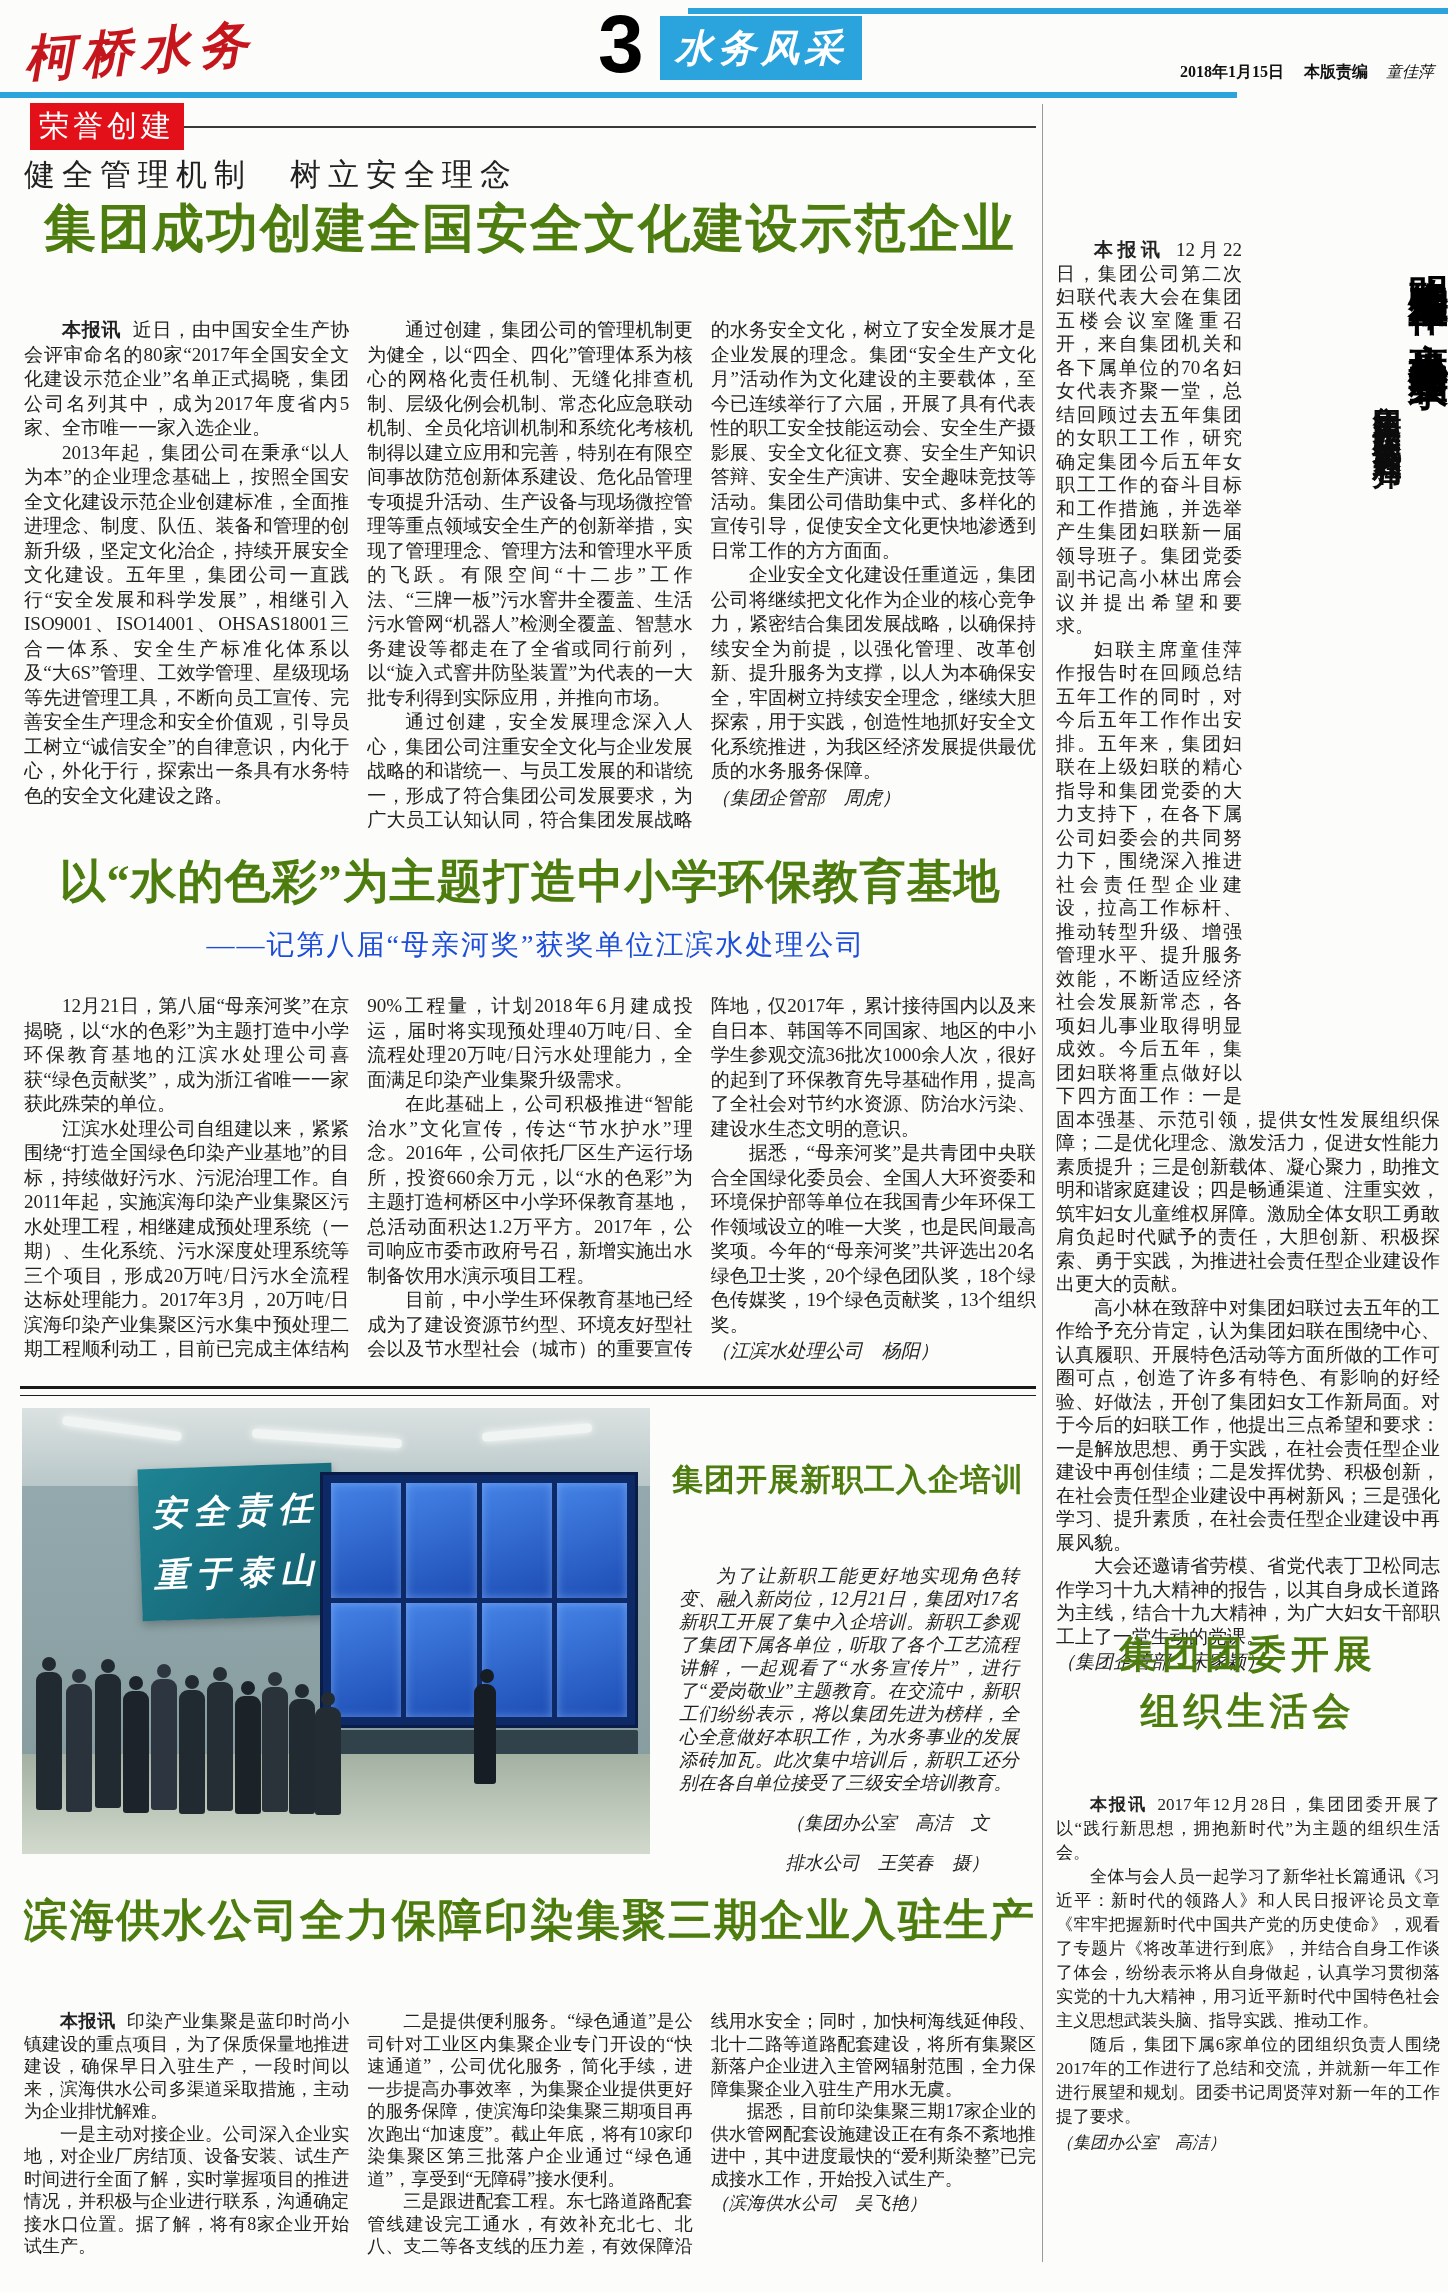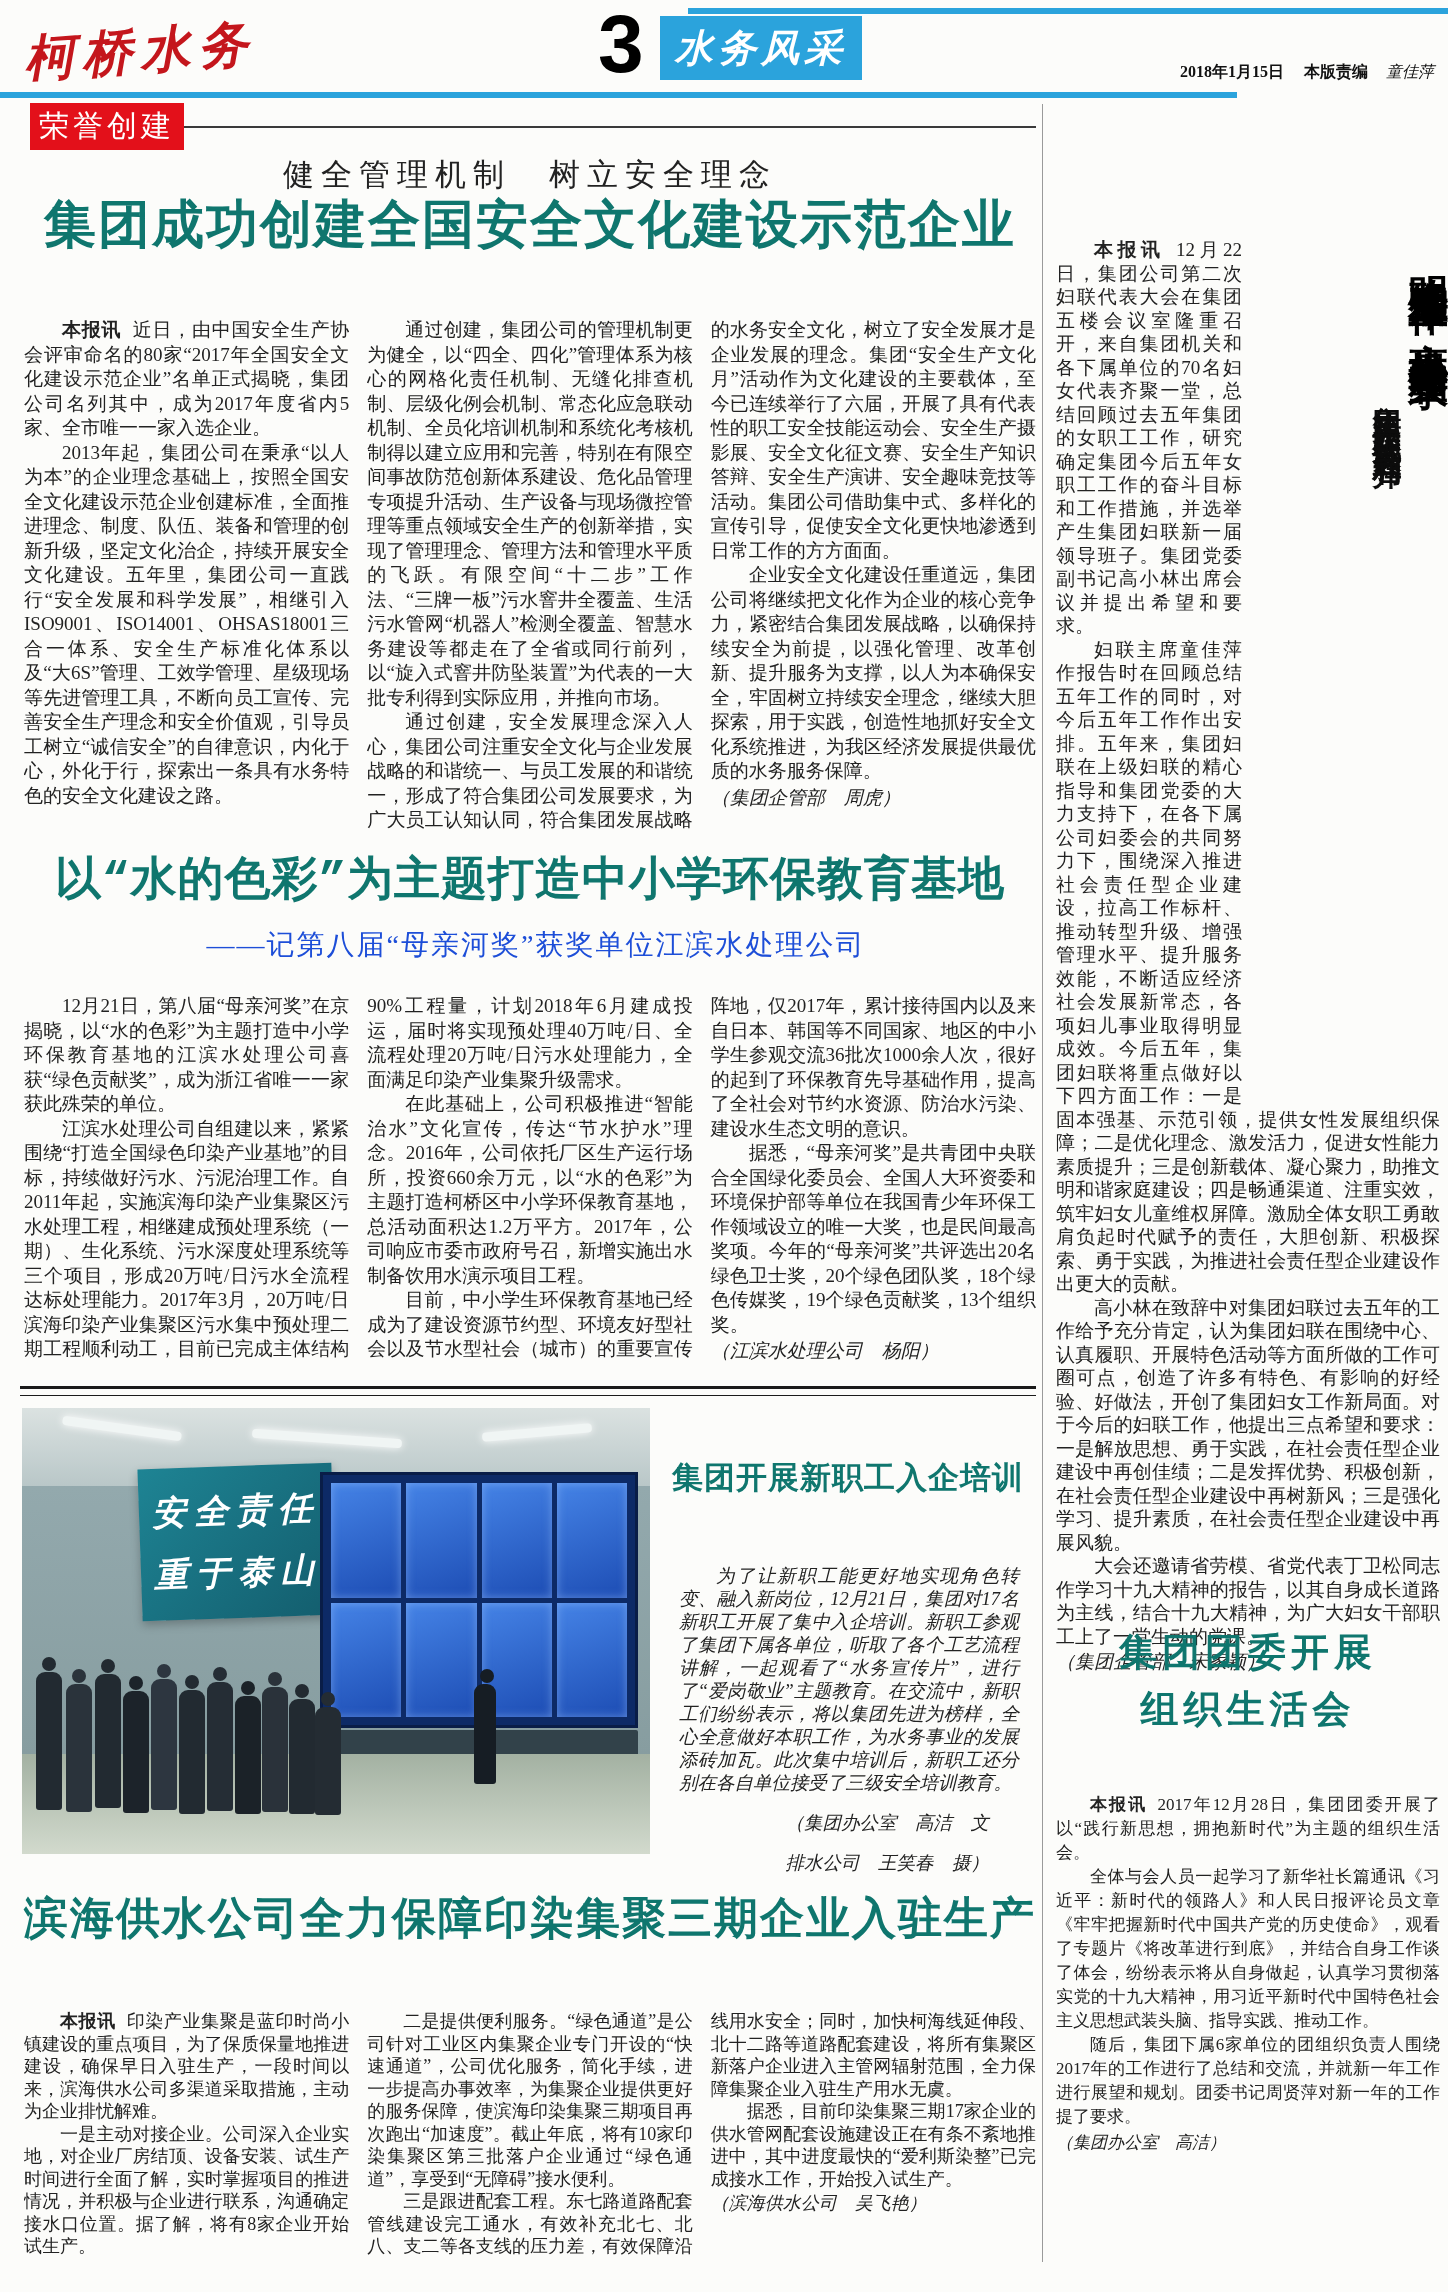--- a/index.html
+++ b/index.html
@@ -32,7 +32,7 @@
 
   
   .hl{font-family:Liberation Mono, monospace;font-weight:700;color:#0f766e;text-align:center;}
-  .kicker{left:24px;top:154px;width:1012px;text-align:center;font-size:31px;letter-spacing:7px;color:#222;}
+  .kicker{left:24px;top:154px;width:1012px;text-align:left;font-size:31px;letter-spacing:7px;color:#222;}
   .h1{left:24px;top:198px;width:1012px;font-size:52px;letter-spacing:2px;line-height:62px;}
   .h2{left:24px;top:854px;width:1012px;font-size:46px;letter-spacing:1px;line-height:56px;}
   .h2-sub{left:30px;top:926px;width:1012px;text-align:center;font-size:28px;letter-spacing:2px;color:#1d4ed8;}

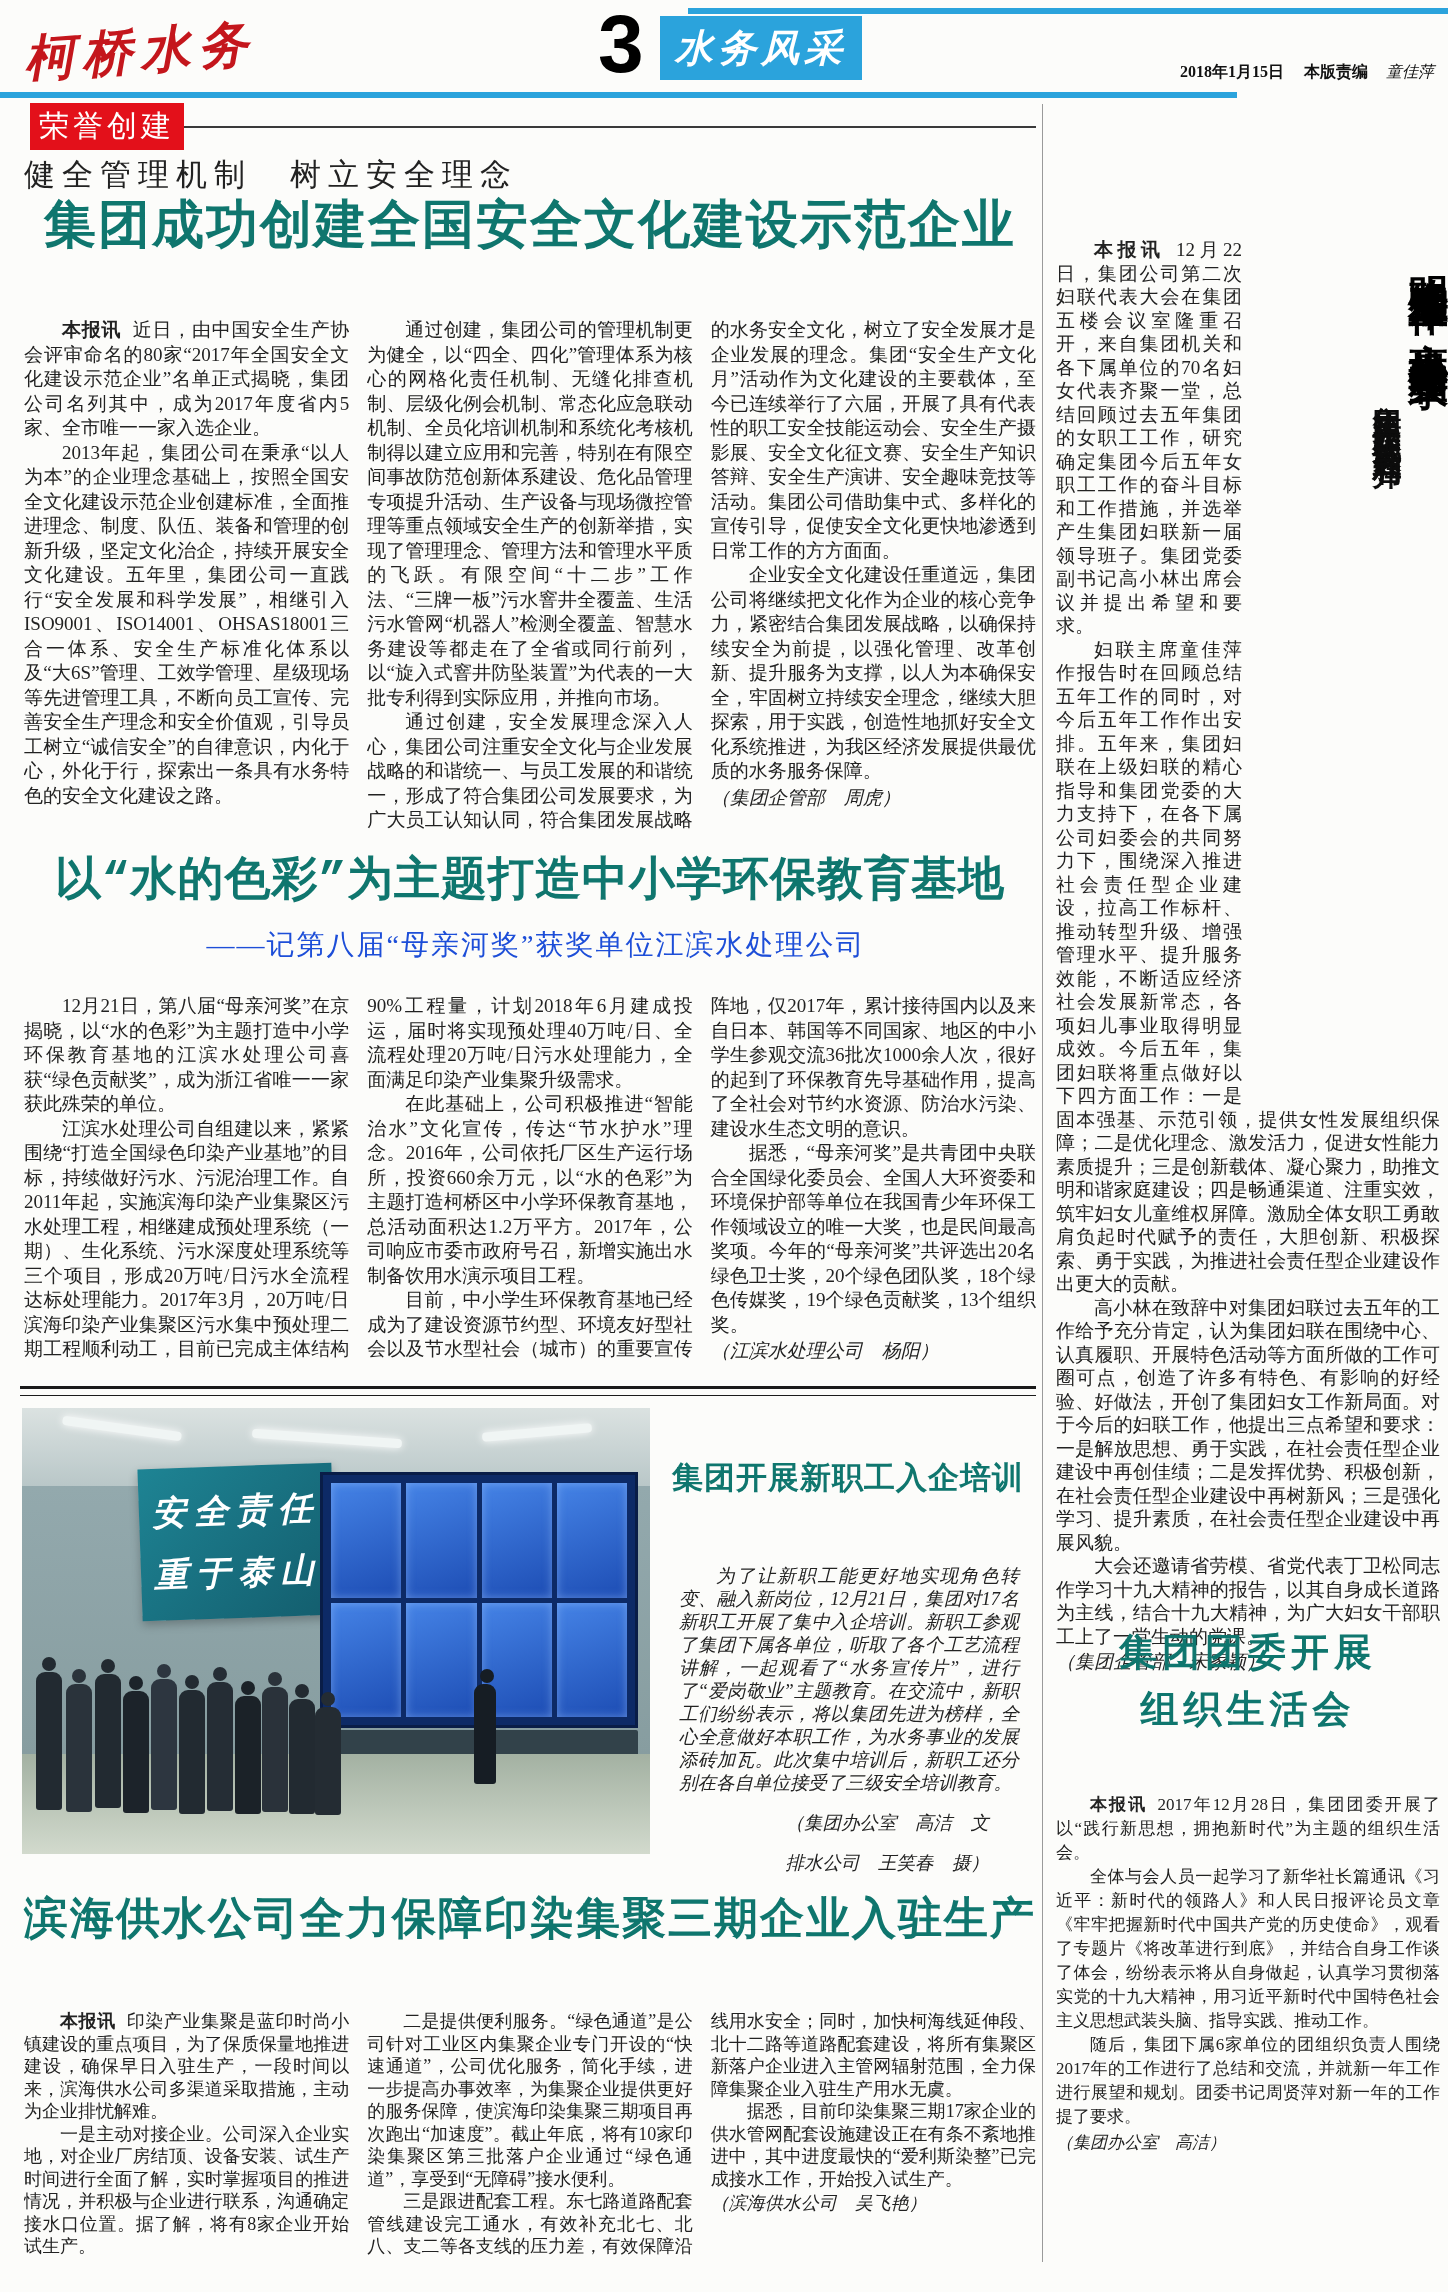--- a/index.html
+++ b/index.html
@@ -31,7 +31,7 @@
   .v-rule{left:1042px;top:104px;width:1px;height:2158px;background:#9a9a9a;}
 
   
-  .hl{font-family:Liberation Mono, monospace;font-weight:700;color:#0f766e;text-align:center;}
+  .hl{font-family:Liberation Serif, serif;font-weight:700;color:#4d7c0f;text-align:center;}
   .kicker{left:24px;top:154px;width:1012px;text-align:left;font-size:31px;letter-spacing:7px;color:#222;}
   .h1{left:24px;top:198px;width:1012px;font-size:52px;letter-spacing:2px;line-height:62px;}
   .h2{left:24px;top:854px;width:1012px;font-size:46px;letter-spacing:1px;line-height:56px;}

